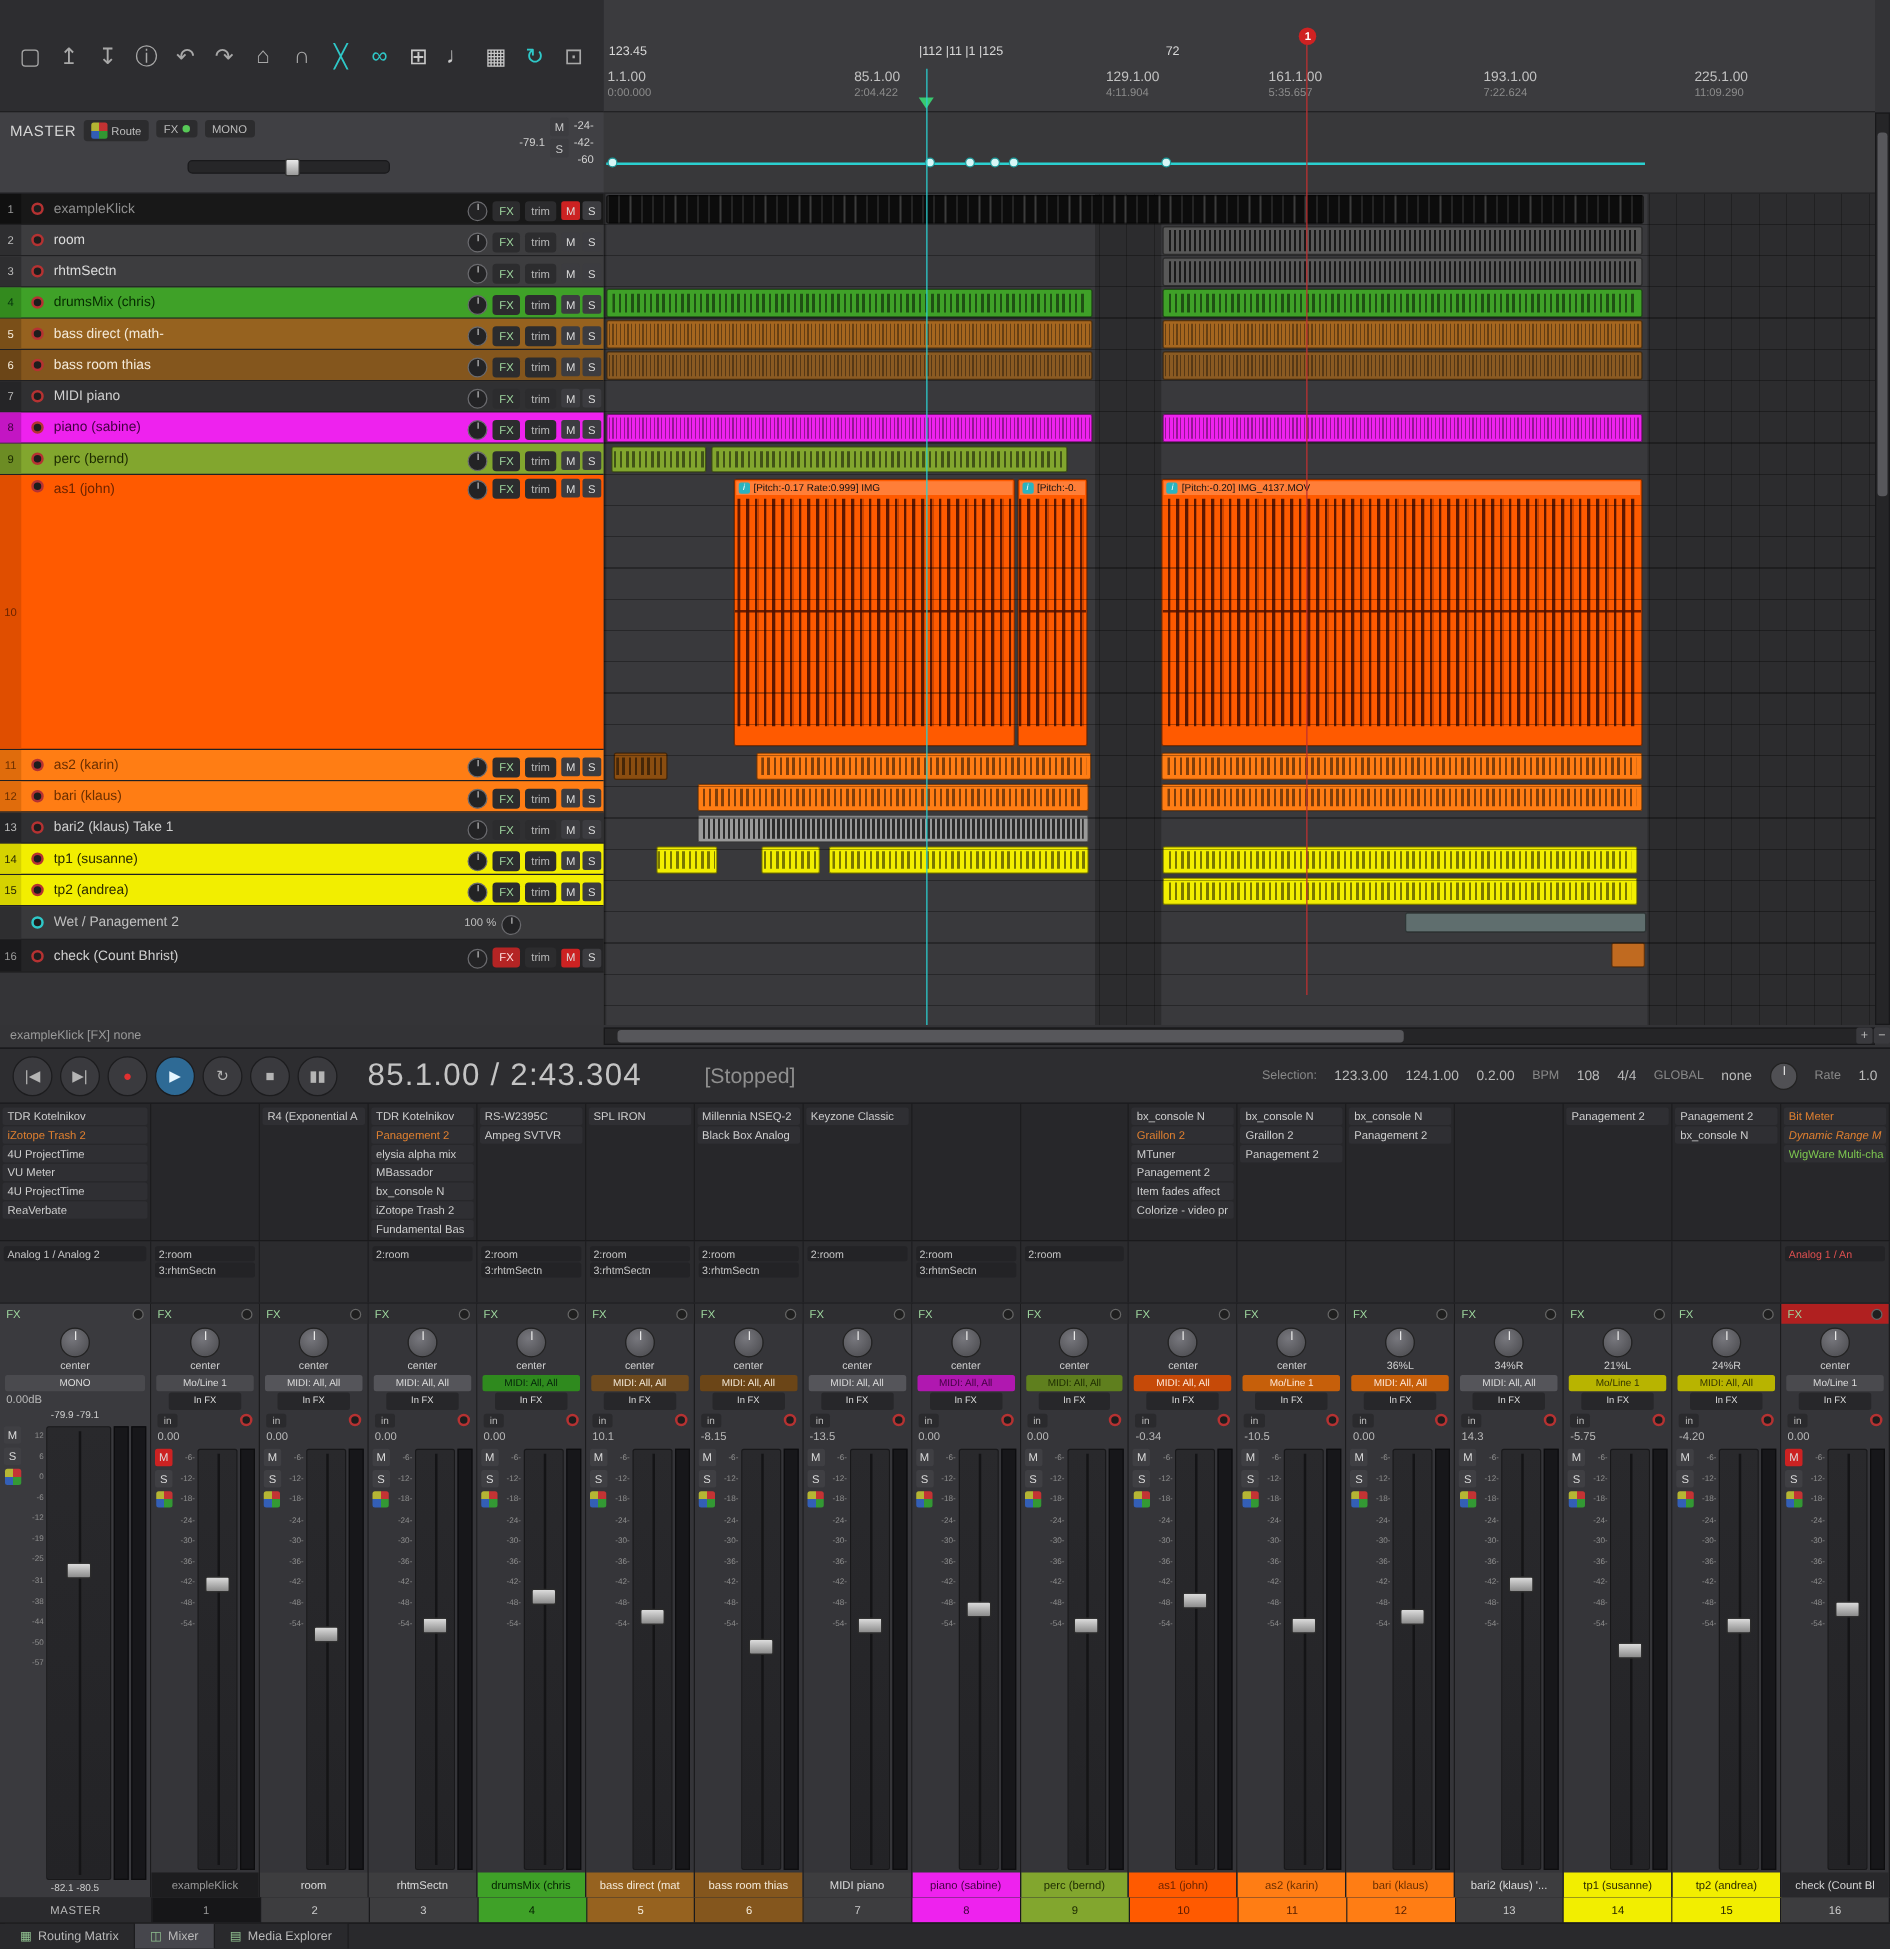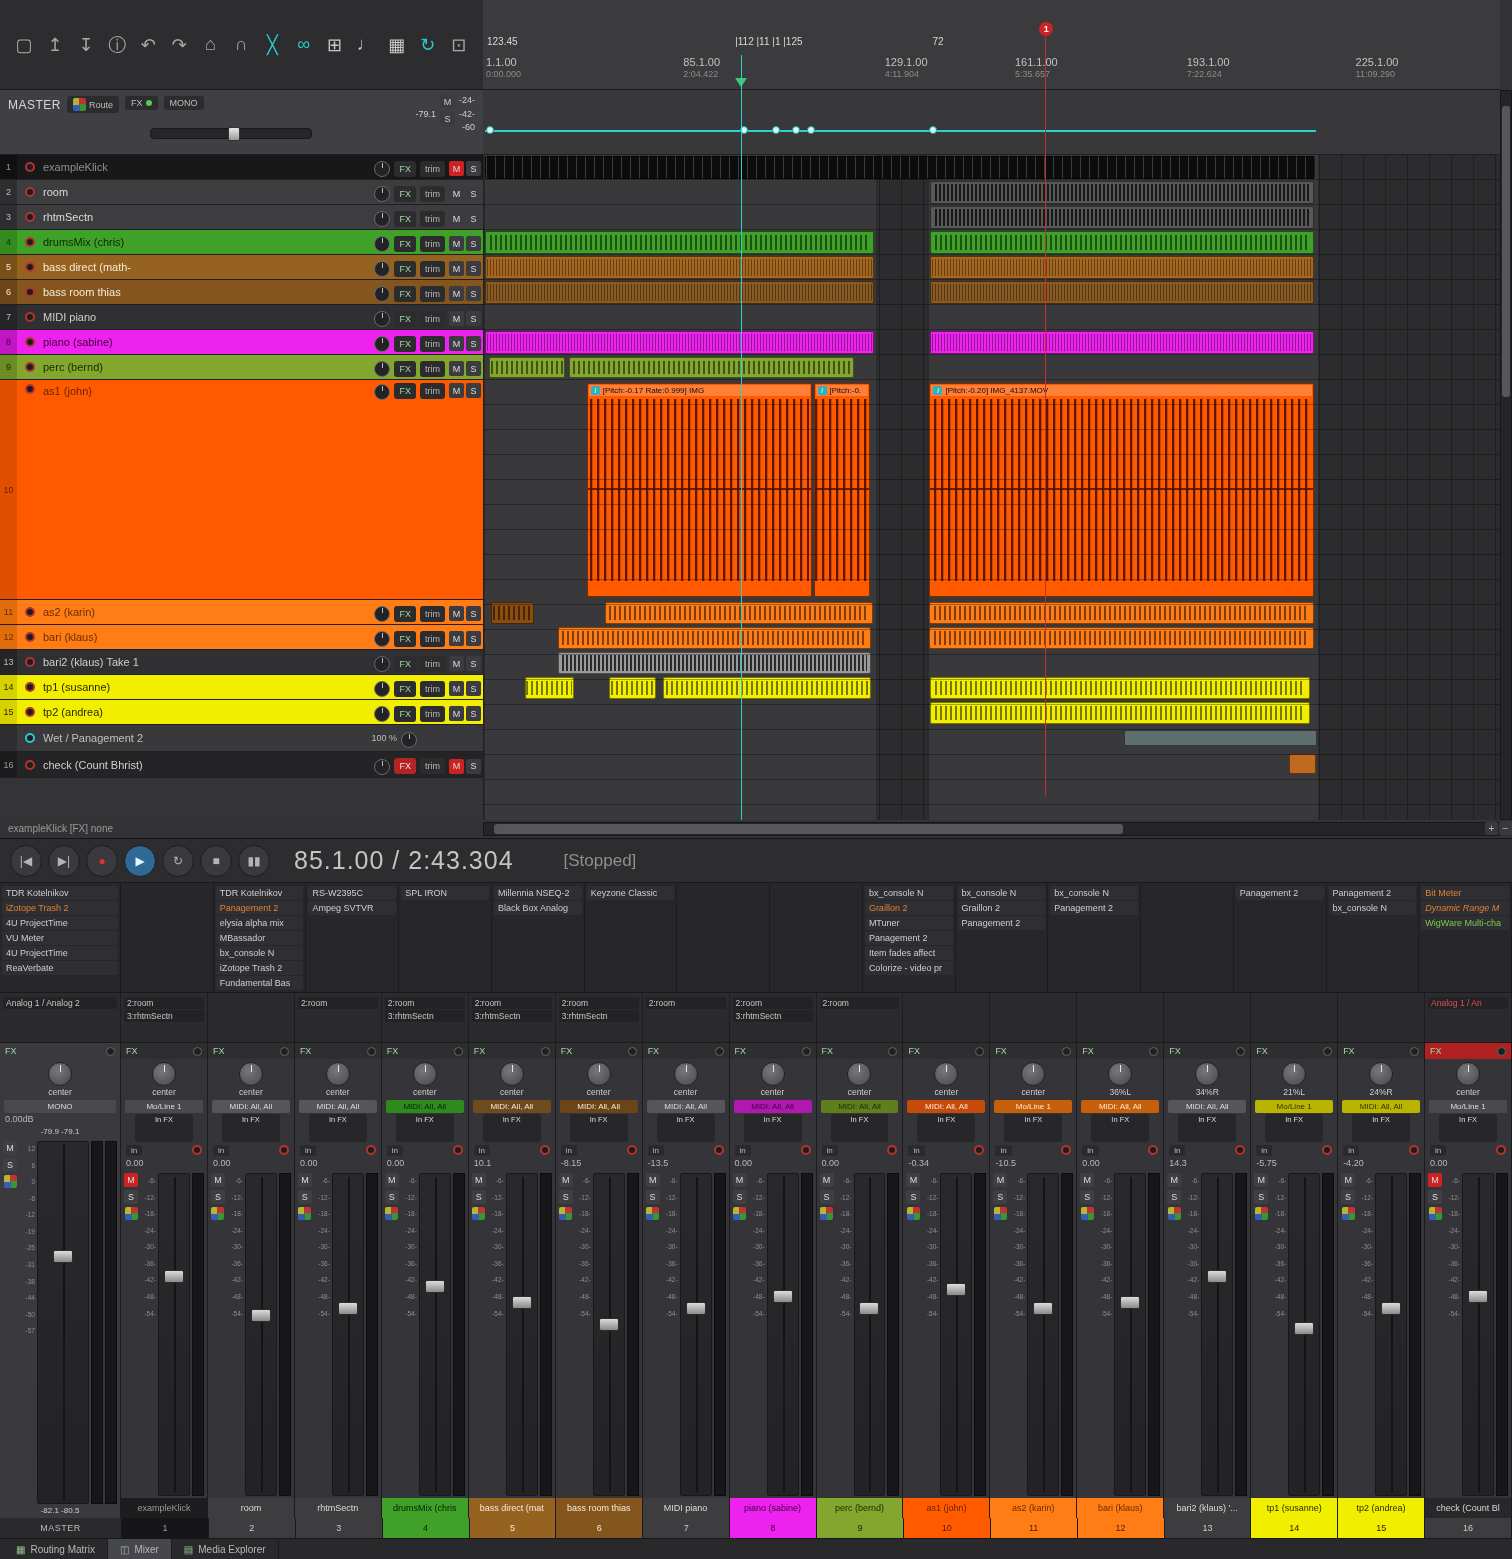--- a/index.html
+++ b/index.html
@@ -749,6 +749,20 @@
       </div>
     <div class="time-big">85.1.00 / 2:43.304</div>
     <div class="tstatus">[Stopped]</div>
+    <div class="tsel">
+      <span class="lab">Selection:</span>
+      <span>123.3.00</span>
+      <span>124.1.00</span>
+      <span>0.2.00</span>
+      <span class="lab">BPM</span>
+      <span>108</span>
+      <span>4/4</span>
+      <span class="lab">GLOBAL</span>
+      <span>none</span>
+      <div class="tknob"></div>
+      <span class="lab">Rate</span>
+      <span>1.0</span>
+    </div>
   </div>
 
   <div class="fx-area">

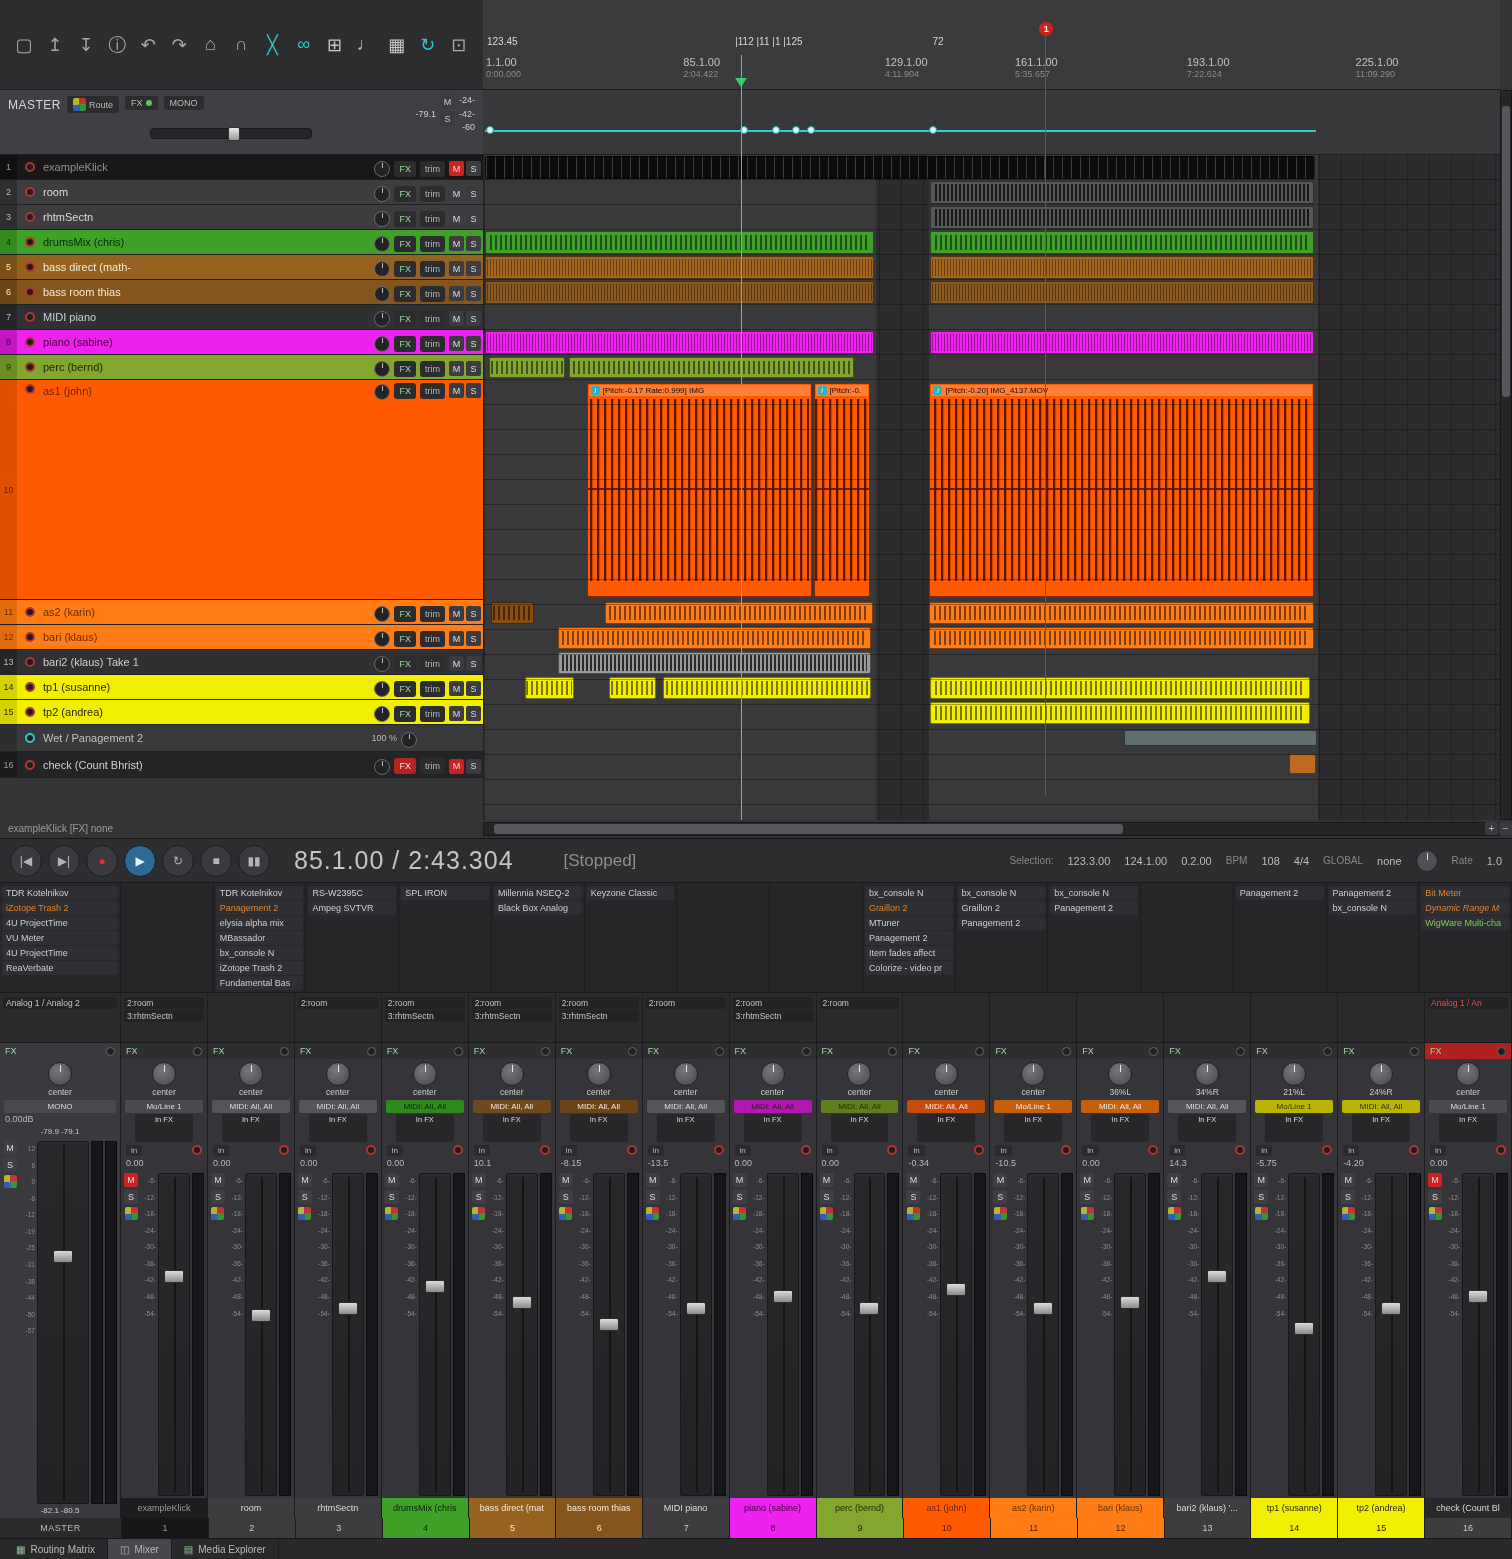--- a/index.html
+++ b/index.html
@@ -786,6 +786,10 @@
         
       </div>
 
+      <div class="fxcol">
+
+          <div class="fxitem">R4 (Exponential A</div>
+        </div>
 
       <div class="fxcol">
 

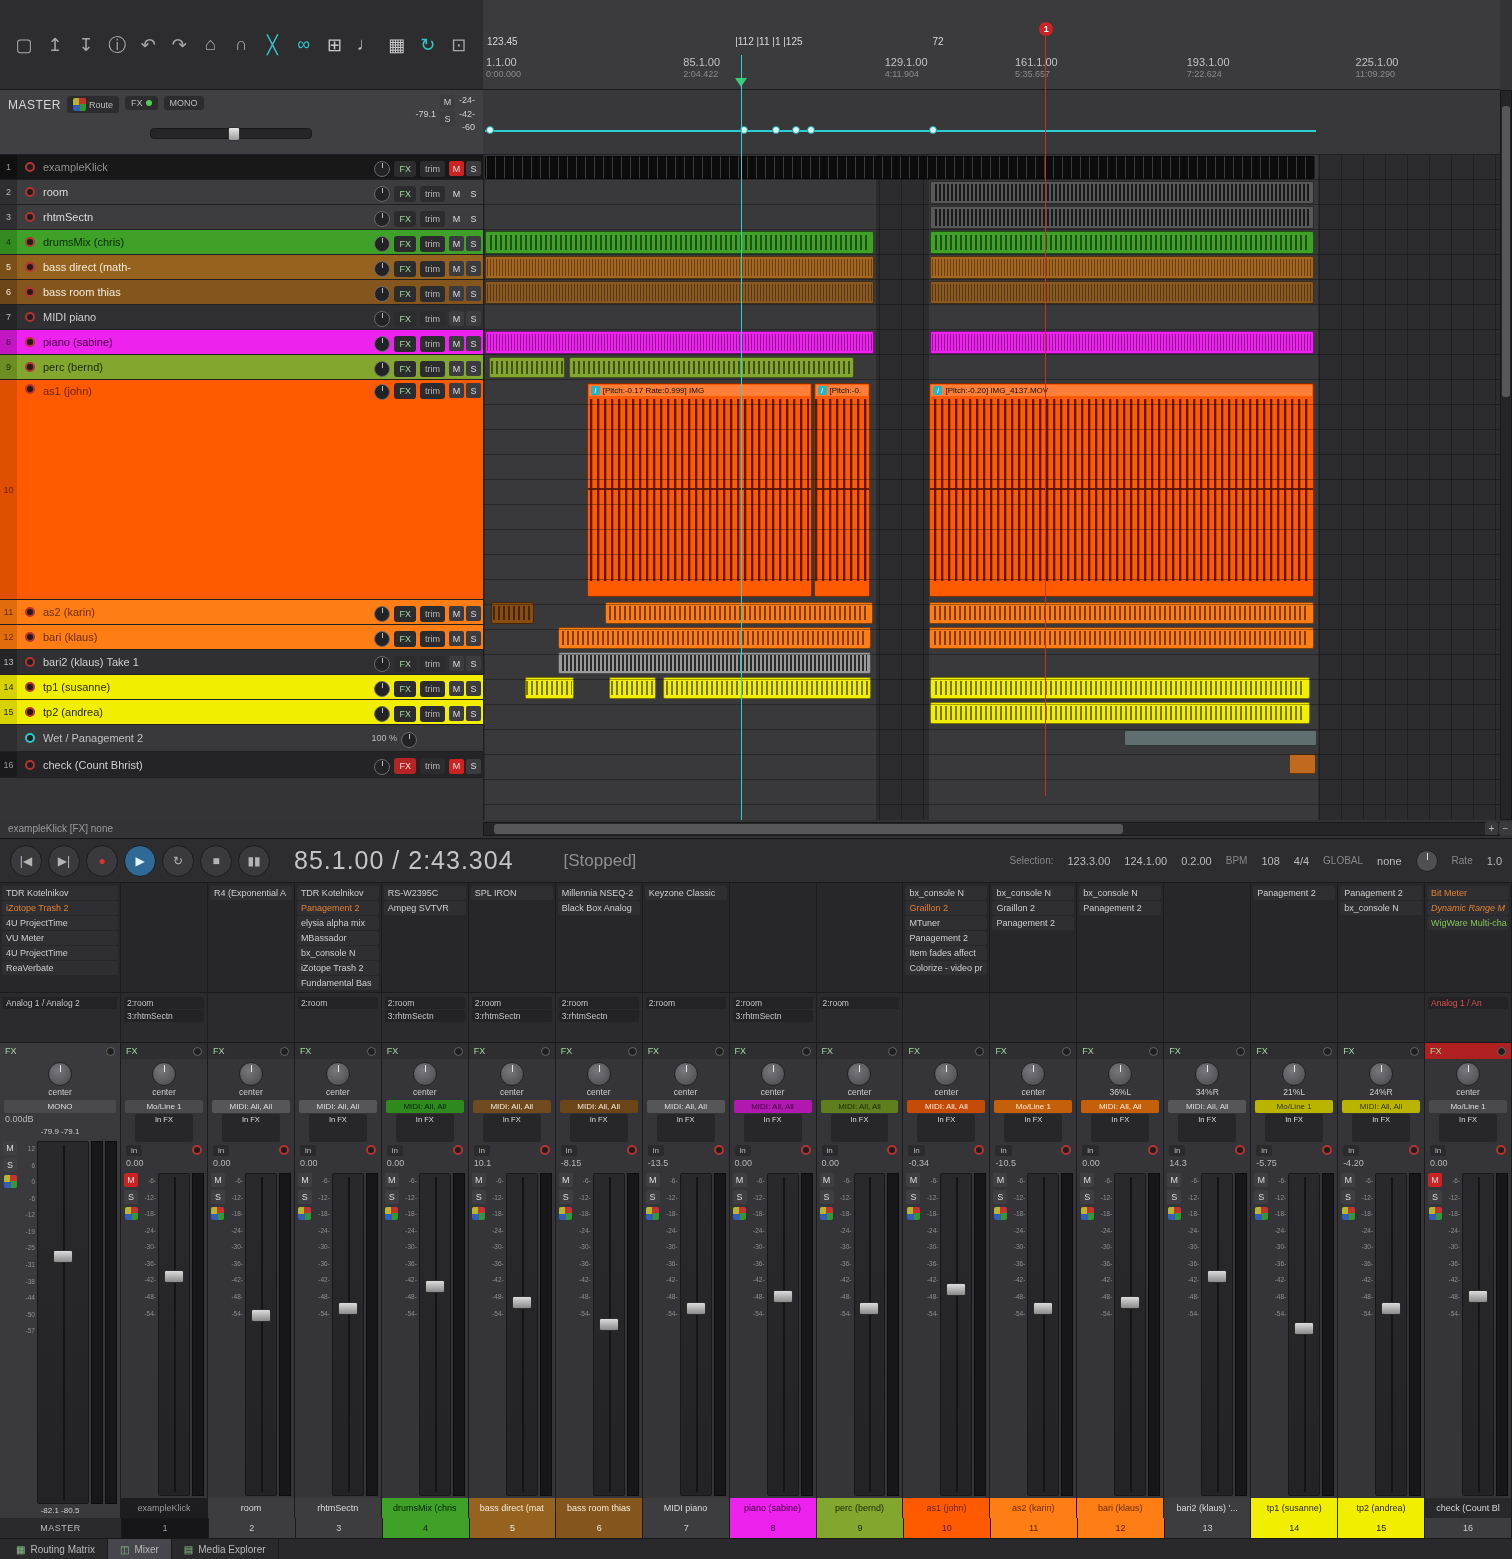--- a/index.html
+++ b/index.html
@@ -109,7 +109,7 @@
   .knob::after{content:"";position:absolute;left:50%;top:2px;width:1px;height:7px;background:#e8e8e8;}
   .panlab{font-size:8.5px;color:#cfcfcf;}
   .s-io{height:13px;line-height:13px;margin:1px 4px;font-size:8px;text-align:center;border-radius:2px;flex:none;white-space:nowrap;overflow:hidden;}
-  .s-infx{height:28px;line-height:11px;margin:0 14px;font-size:7.5px;text-align:center;border-radius:2px;background:rgba(0,0,0,.25);color:#ddd;flex:none;}
+  .s-infx{height:14px;line-height:11px;margin:0 14px;font-size:7.5px;text-align:center;border-radius:2px;background:rgba(0,0,0,.25);color:#ddd;flex:none;}
   .s-inrow{height:16px;display:flex;align-items:center;justify-content:space-between;padding:0 5px;flex:none;}
   .inpill{font-size:8px;background:#2a2a2d;color:#bbb;border-radius:2px;padding:1px 5px;}
   .recdot{width:10px;height:10px;border-radius:50%;background:#1d1d1d;border:2px solid #b53232;box-sizing:border-box;}

